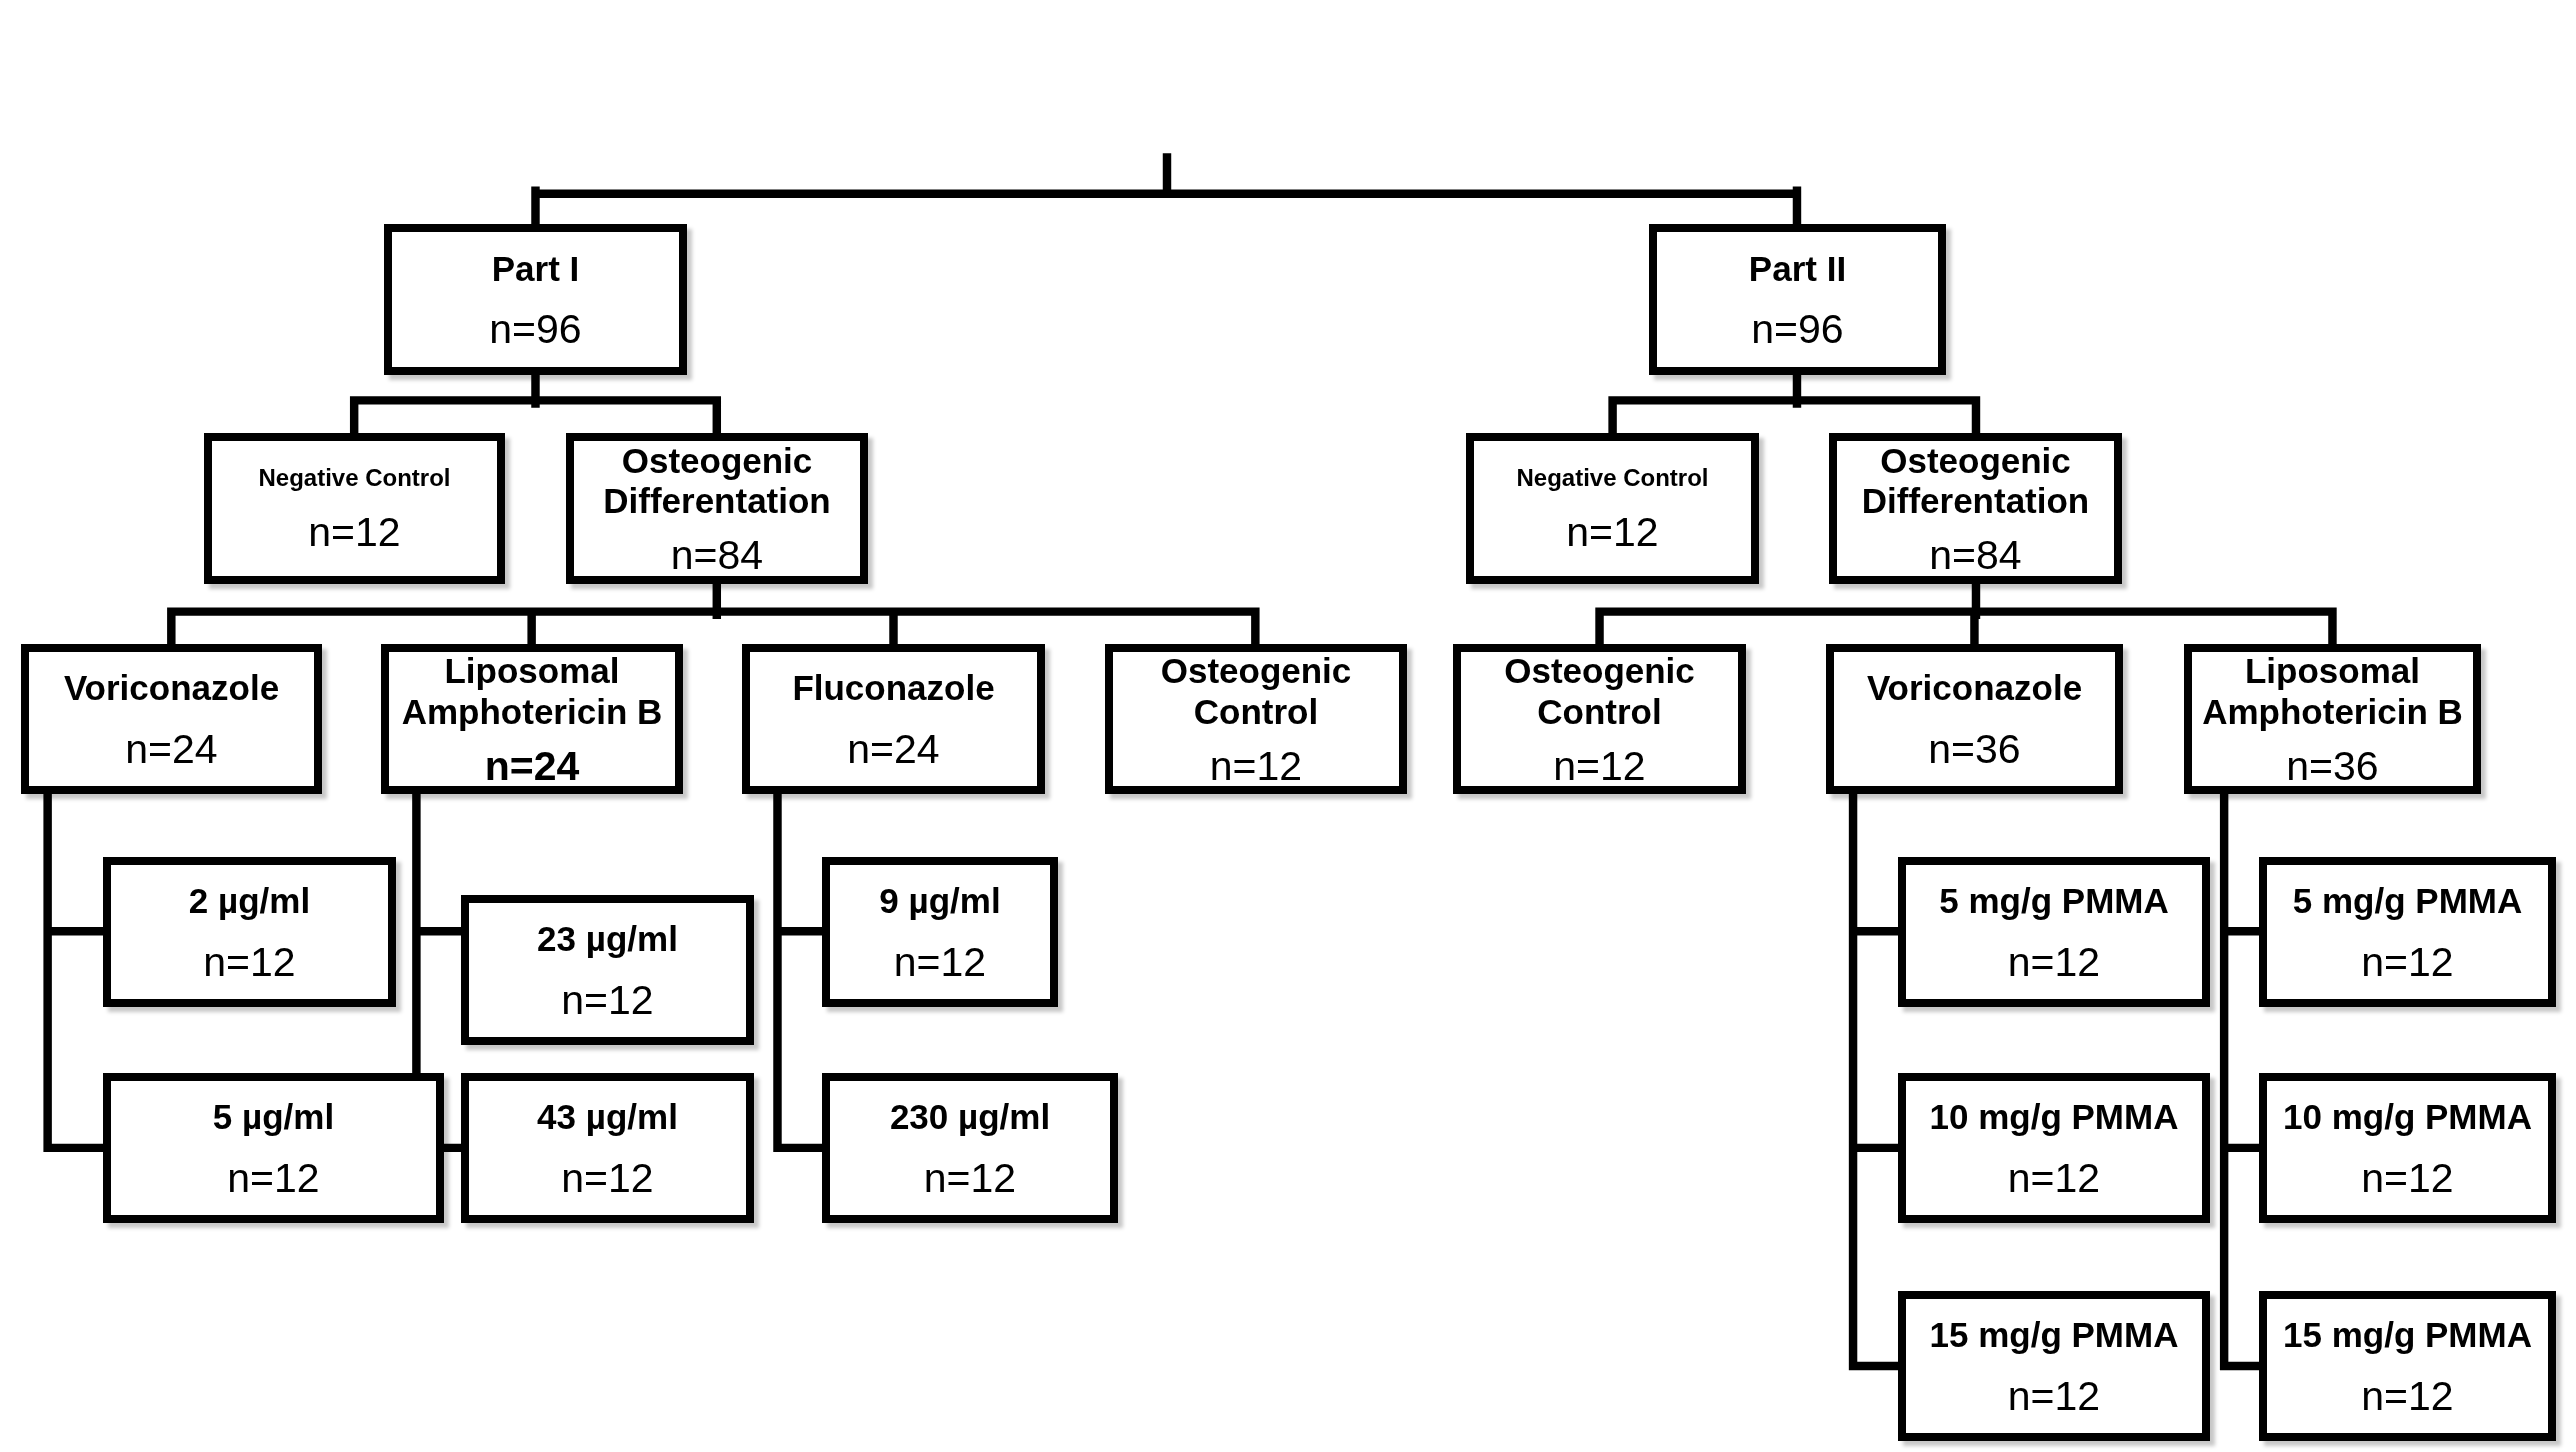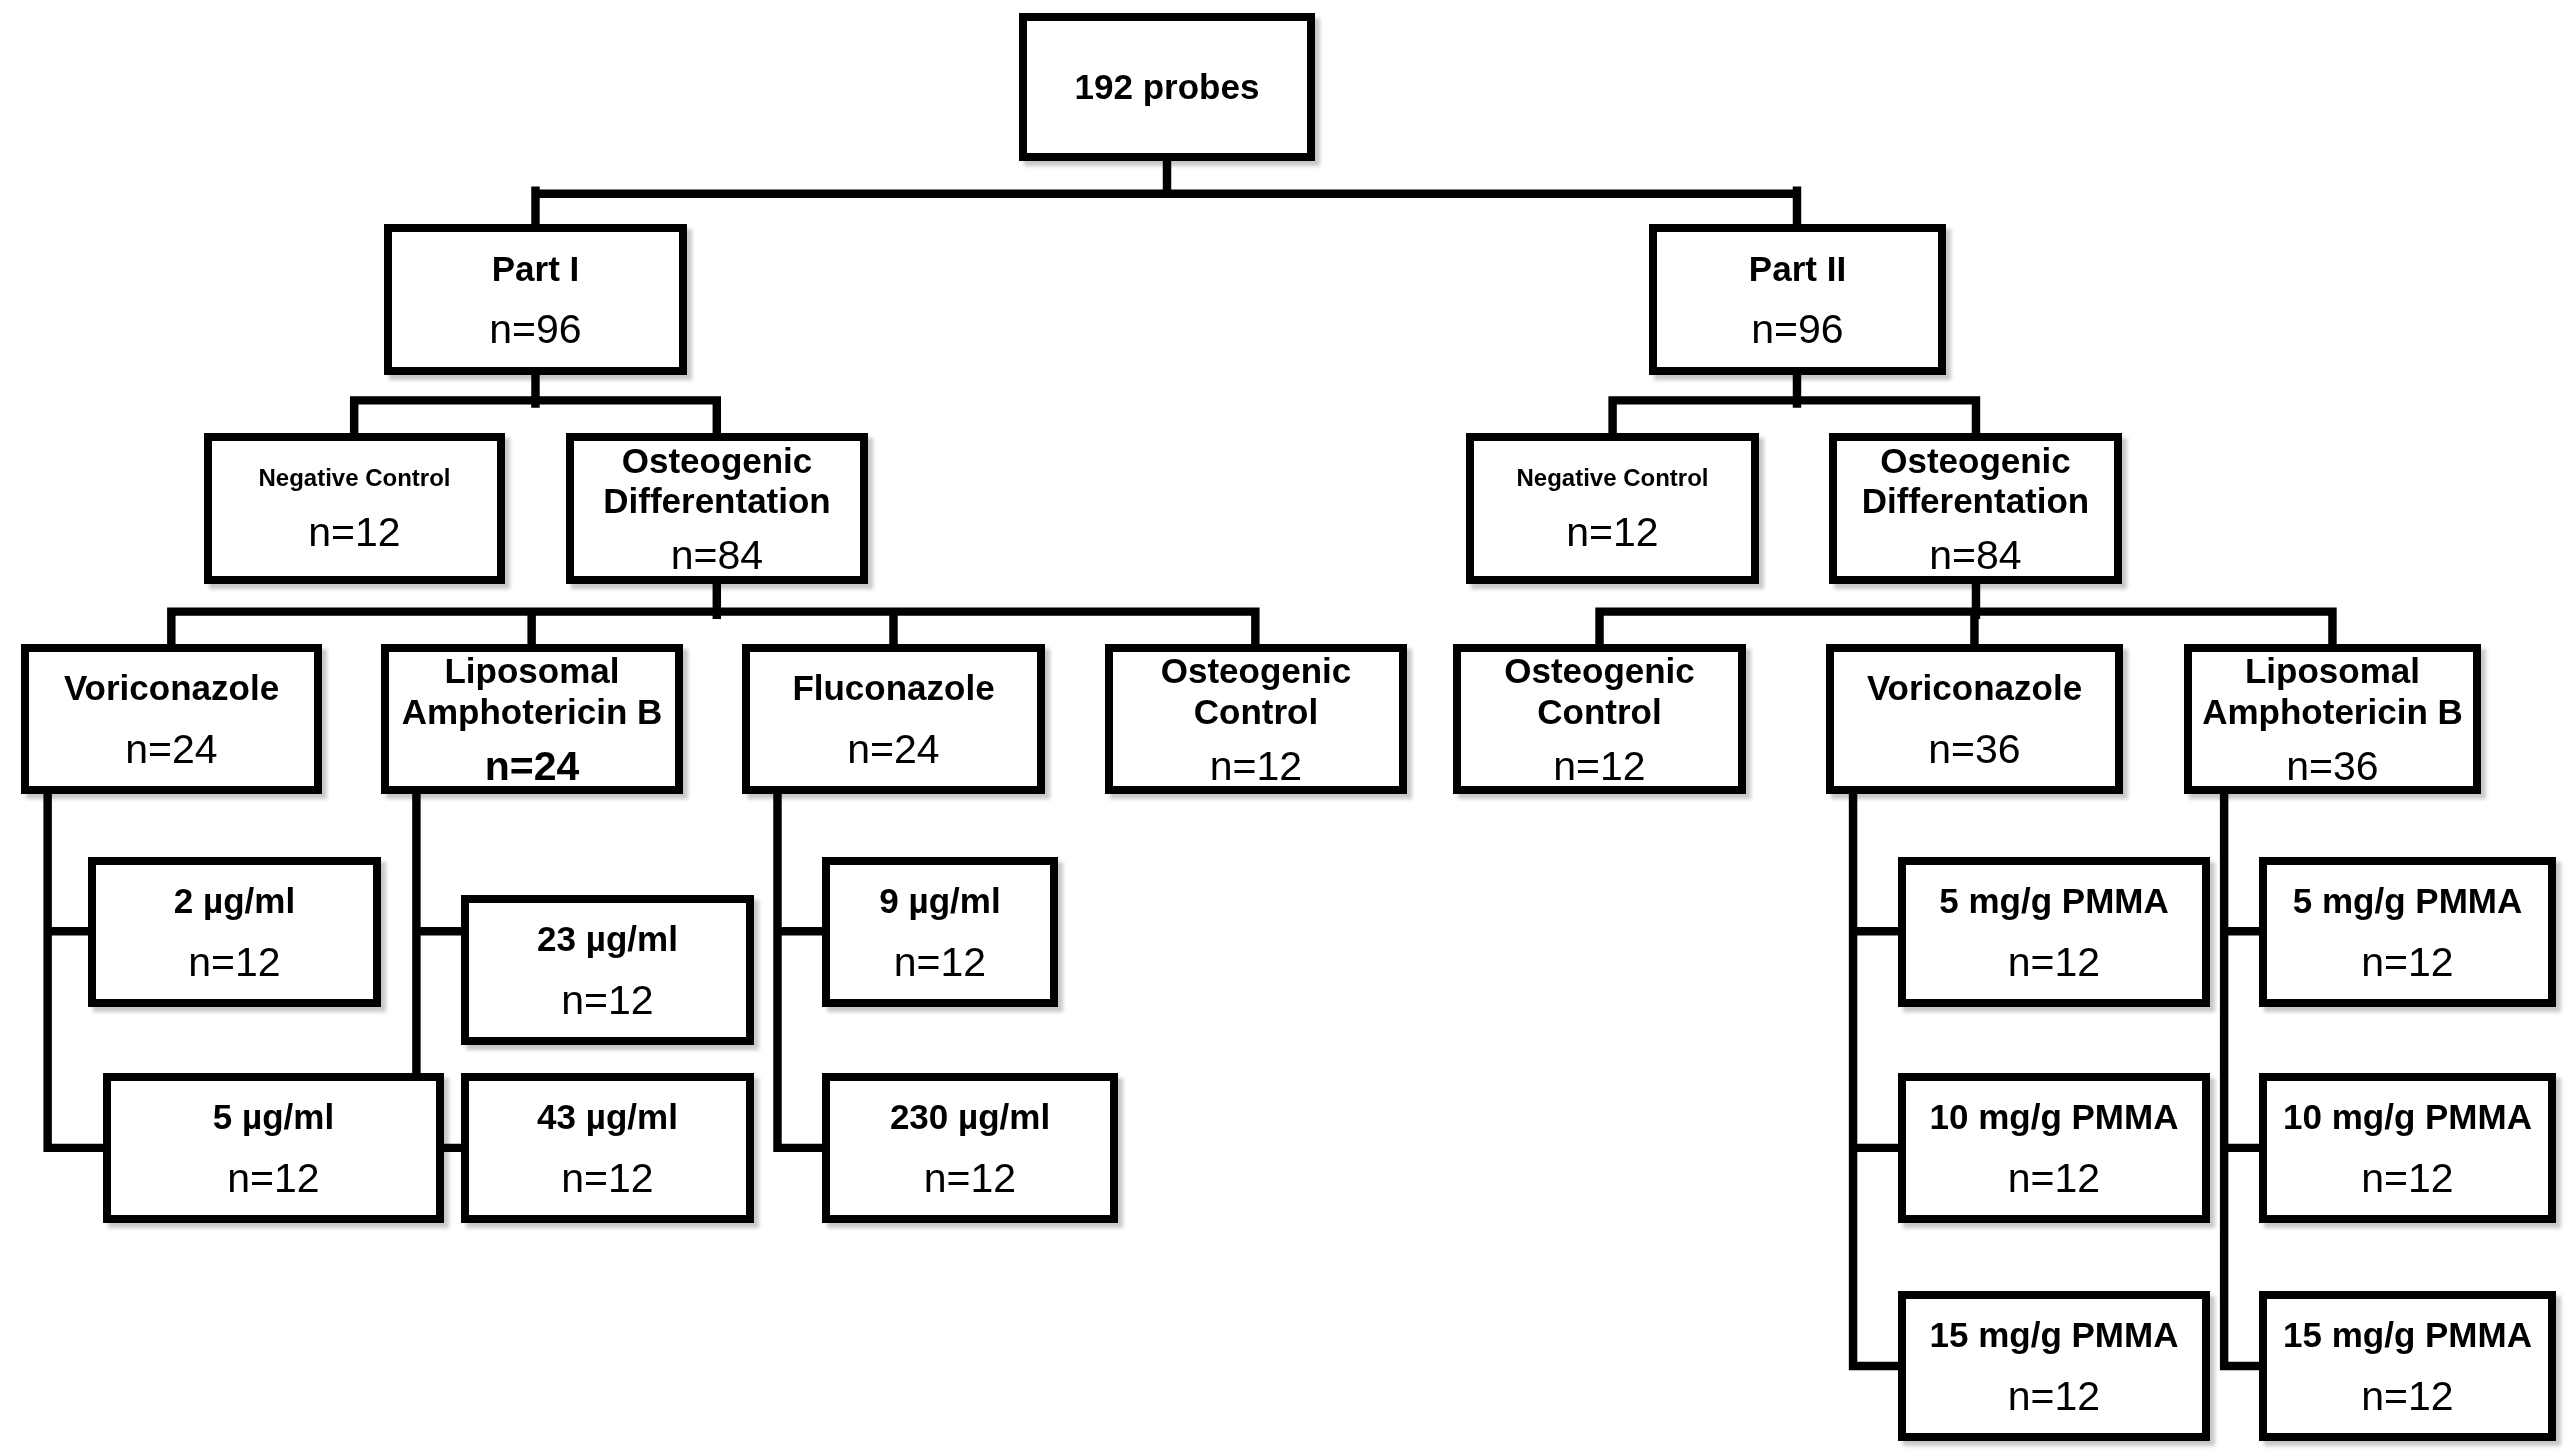--- a/index.html
+++ b/index.html
@@ -58,9 +58,6 @@
              M2895 1030 V1778 M2895 1212 H2946 M2895 1494 H2946 M2895 1778 H2946" stroke="#000000" stroke-width="11" fill="none" stroke-linecap="square"></path>
   </svg>
 
-  <div class="box" style="left:1019px;top:13px;width:296px;height:148px">
-    <div class="t">192 probes</div>
-  </div>
 
   <div class="box" style="left:384px;top:224px;width:303px;height:151px">
     <div class="t">Part I</div>

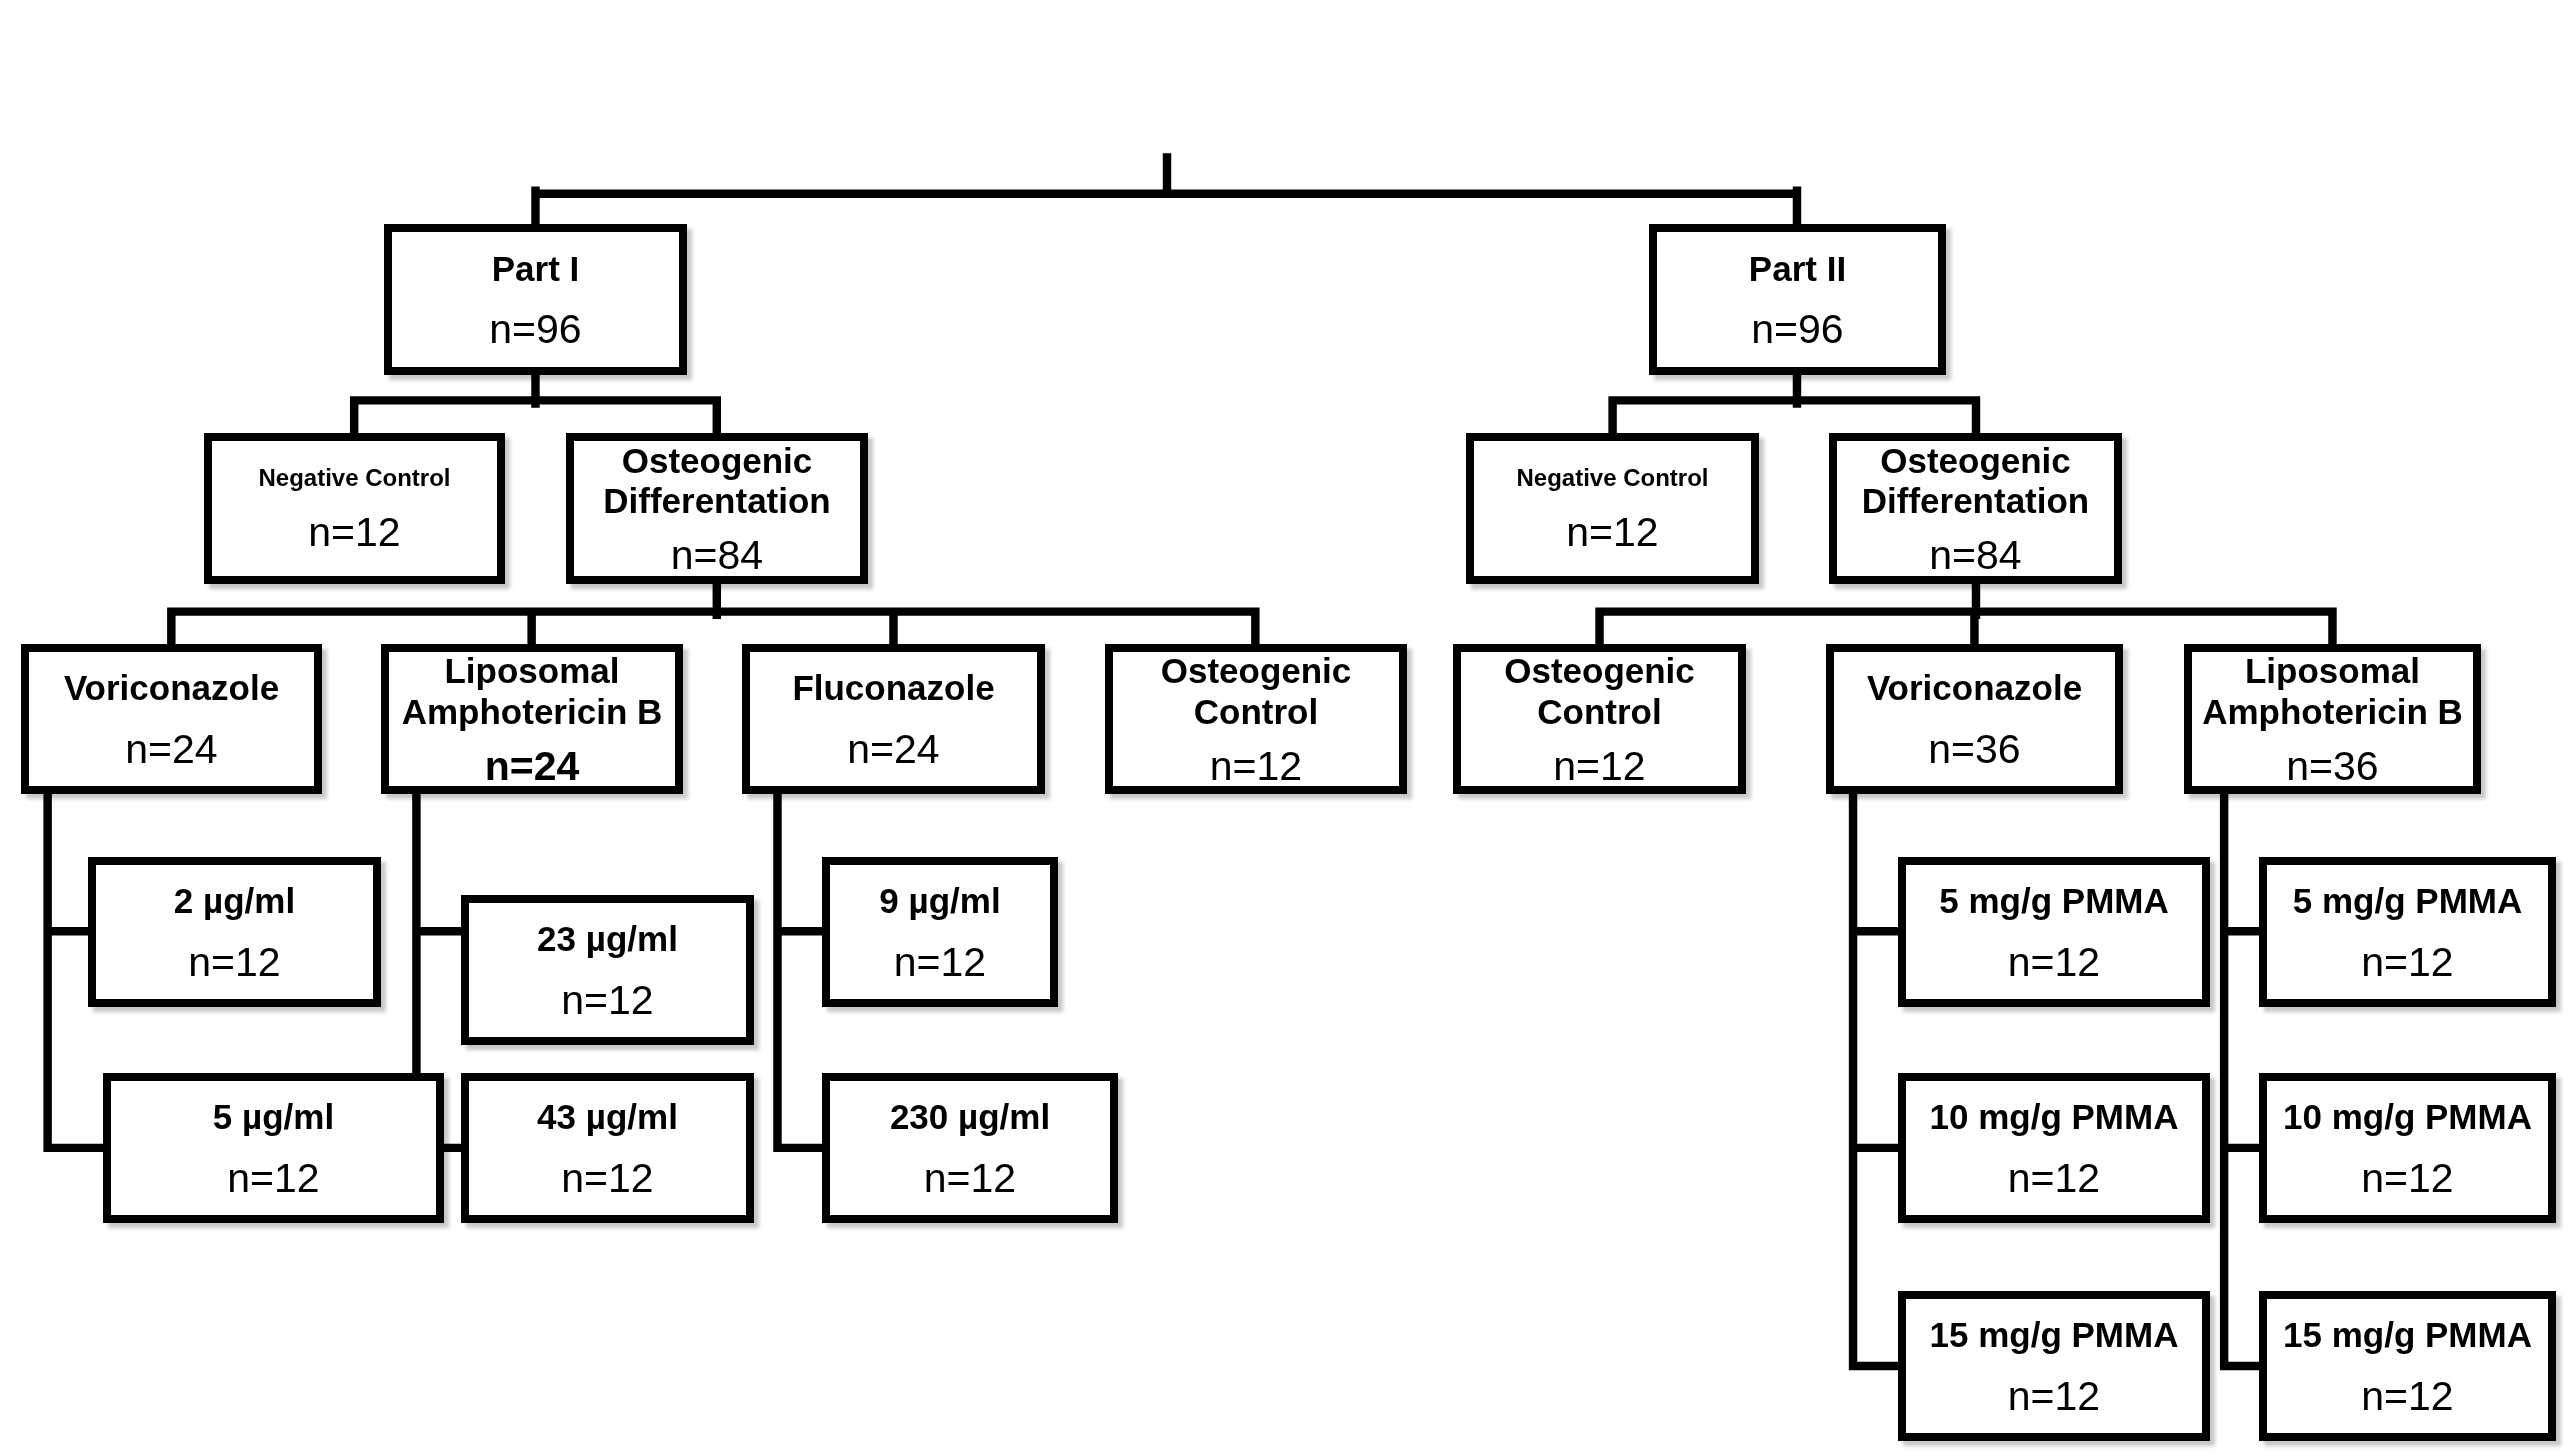--- a/index.html
+++ b/index.html
@@ -134,7 +134,7 @@
     <div class="n">n=36</div>
   </div>
 
-  <div class="box" style="left:88px;top:857px;width:293px;height:150px">
+  <div class="box" style="left:103px;top:857px;width:293px;height:150px">
     <div class="t">2 µg/ml</div>
     <div class="n">n=12</div>
   </div>

